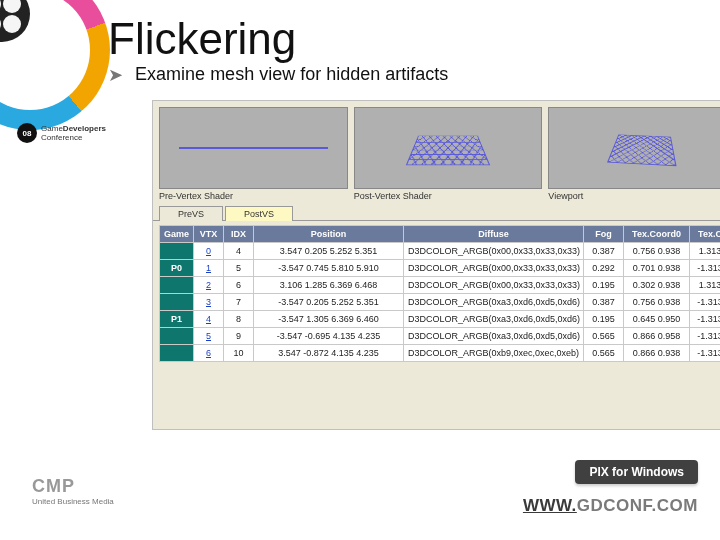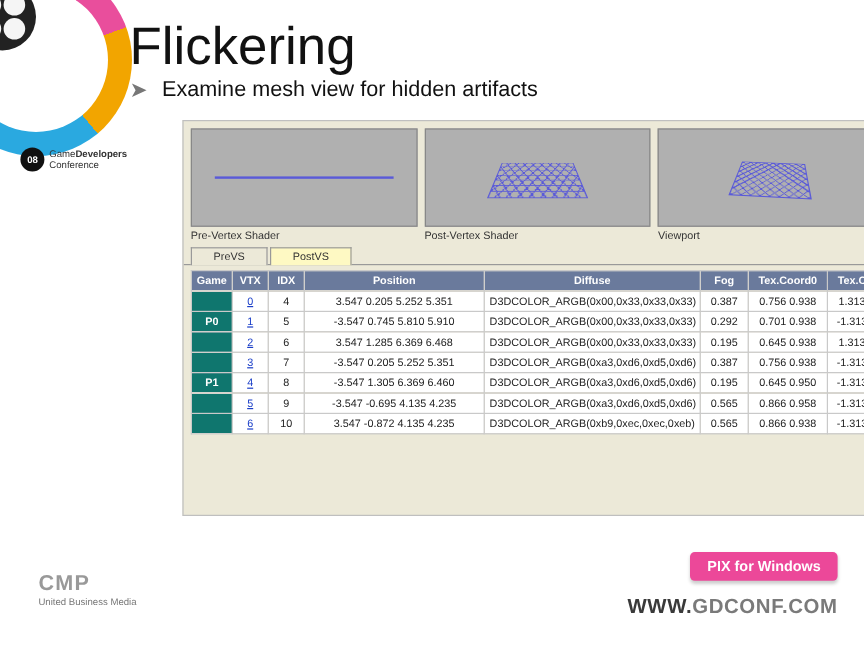--- a/index.html
+++ b/index.html
@@ -249,7 +249,7 @@
           <td class="prim"></td>
           <td class="vtxlink">2</td>
           <td>6</td>
-          <td>3.547  1.285 6.369 6.468</td>
+          <td>3.106  1.285 6.369 6.468</td>
           <td>D3DCOLOR_ARGB(0x00,0x33,0x33,0x33)</td>
           <td>0.195</td>
           <td>0.645 0.938</td>

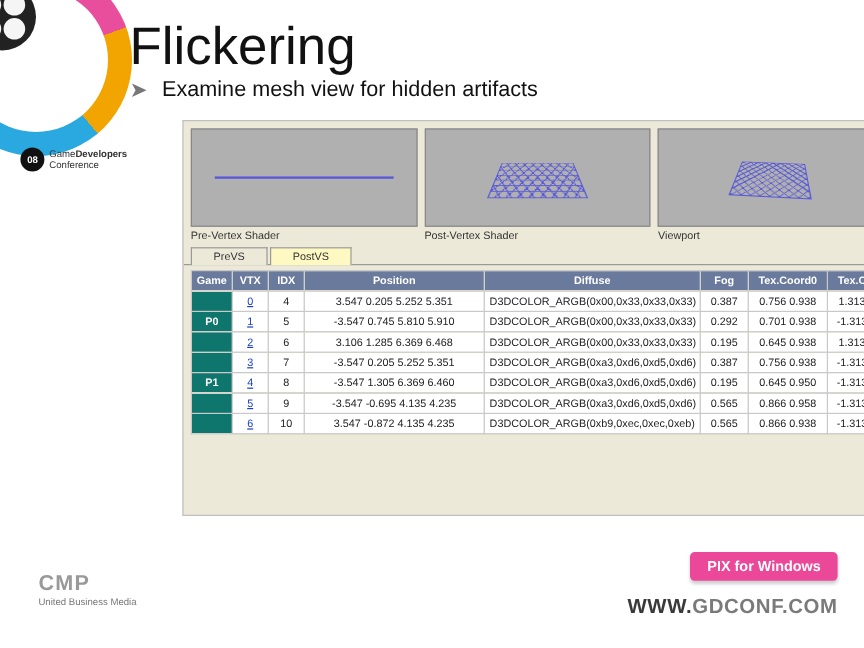--- a/index.html
+++ b/index.html
@@ -252,7 +252,7 @@
           <td>3.106  1.285 6.369 6.468</td>
           <td>D3DCOLOR_ARGB(0x00,0x33,0x33,0x33)</td>
           <td>0.195</td>
-          <td>0.645 0.938</td>
+          <td>0.302 0.938</td>
           <td>1.313 4.551</td>
         </tr>
         <tr>

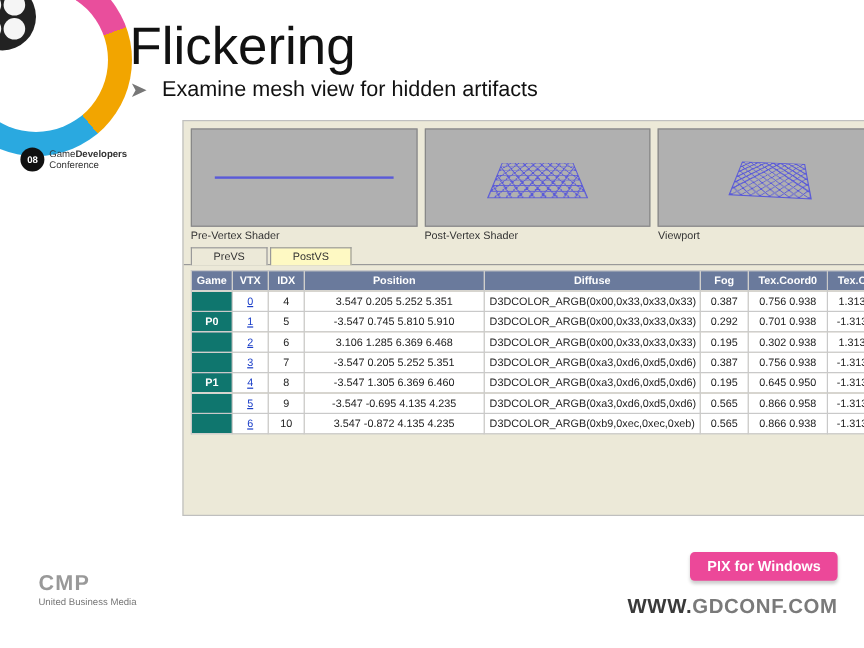--- a/index.html
+++ b/index.html
@@ -138,7 +138,7 @@
   .cmp .logo { font-size: 18px; font-weight: 700; color: #999; letter-spacing: 1px; }
   .pix-badge {
     position: absolute; right: 22px; bottom: 56px;
-    background: #ec4899; color: #fff; font-weight: 700;
+    background: #404040; color: #fff; font-weight: 700;
     font-size: 12px; padding: 5px 14px; border-radius: 4px;
     box-shadow: 0 2px 3px rgba(0,0,0,.2);
   }

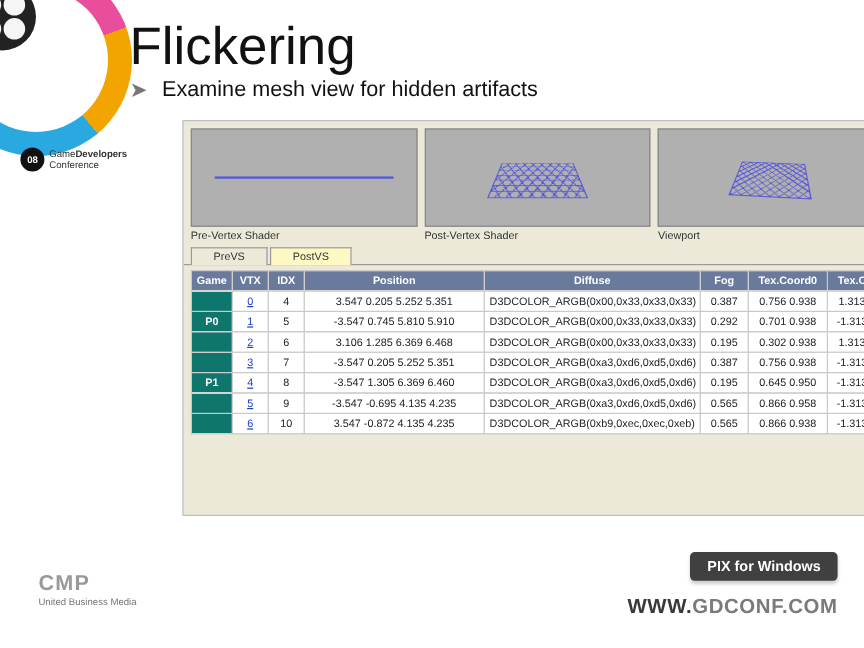--- a/index.html
+++ b/index.html
@@ -147,7 +147,7 @@
     font-weight: 900; font-size: 17px; letter-spacing: .5px;
     color: #7a7a7a;
   }
-  .gdconf .w { color: #3a3a3a; }
+  .gdconf .w { color: #3a3a3a; text-decoration: underline; }
 </style>
 </head>
 <body>

